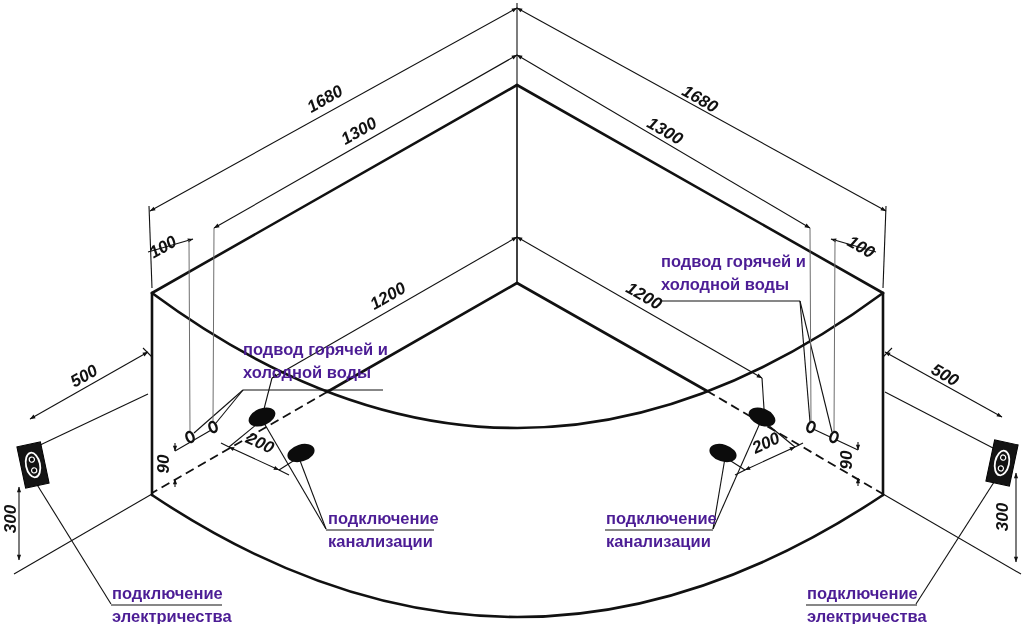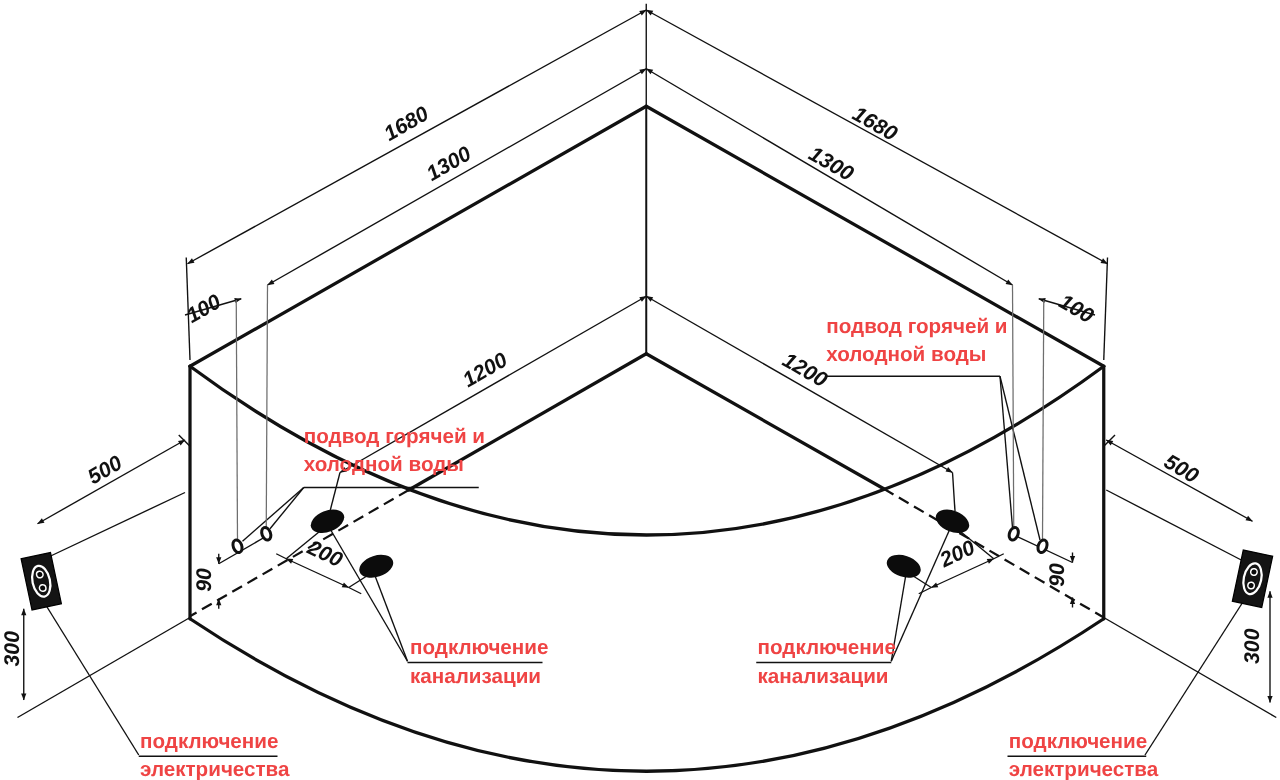--- a/index.html
+++ b/index.html
@@ -14,7 +14,7 @@
     transform:translate(-50%,-50%);
   }
   .lbl{
-    position:absolute;white-space:nowrap;color:#ef4444;
+    position:absolute;white-space:nowrap;color:#4c1d95;
     font:700 16.5px/23px "Liberation Sans", sans-serif;
   }
   .r-30{transform:translate(-50%,-50%) rotate(-30deg);}

